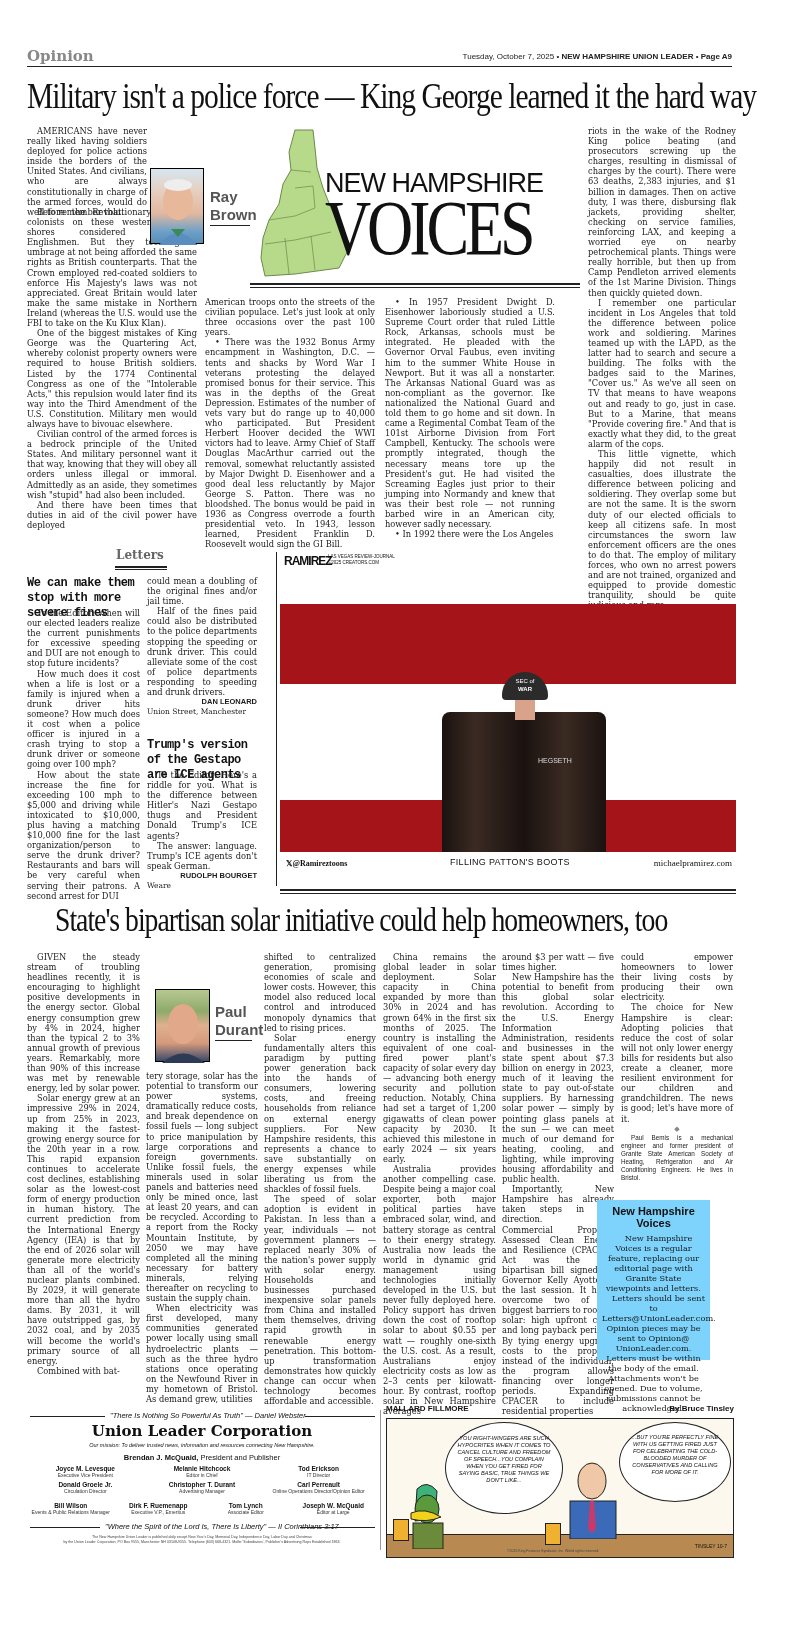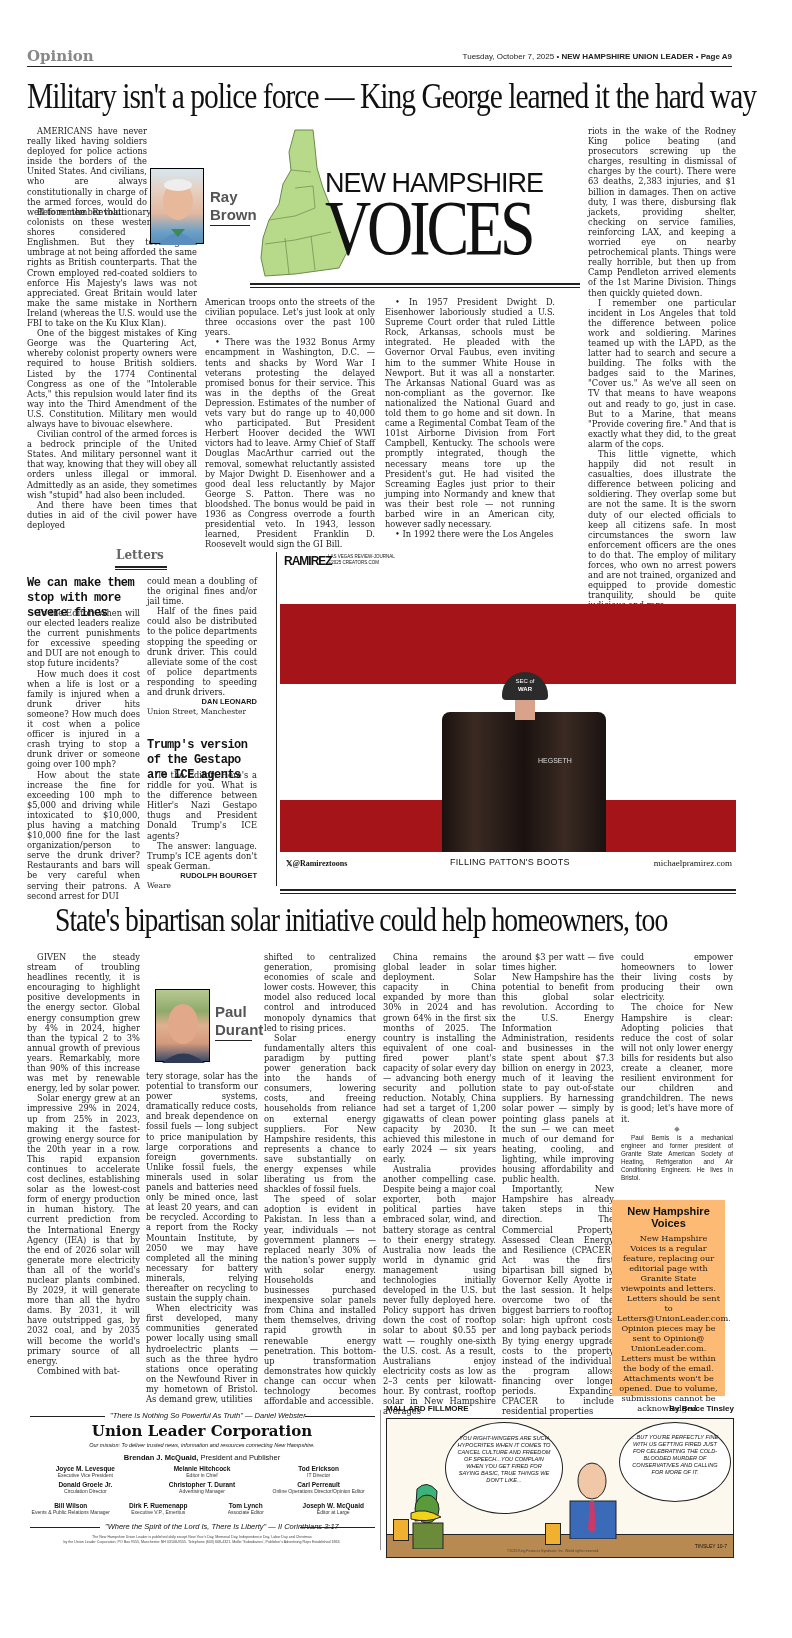--- a/index.html
+++ b/index.html
@@ -178,7 +178,7 @@
   <p class="narrow" style="font-size:6.3px;line-height:8px">Paul Bemis is a mechanical engineer and former president of Granite State American Society of Heating, Refrigeration and Air Conditioning Engineers. He lives in Bristol.</p>
 </div>
 
-<div class="abs" style="left:612px;top:1200px;width:113px;height:196px;background:#fdba74;padding:5px 5px">
+<div class="abs" style="left:597px;top:1200px;width:113px;height:160px;background:#7dd3fc;padding:5px 5px">
   <div style="font-family:'Liberation Sans',sans-serif;font-weight:bold;font-size:11px;line-height:12px;text-align:center;margin-bottom:4px">New Hampshire Voices</div>
   <div class="col" style="position:static;font-size:8.2px;line-height:10px;text-align:center">
     <p>New Hampshire Voices is a regular feature, replacing our editorial page with Granite State viewpoints and letters.</p>

